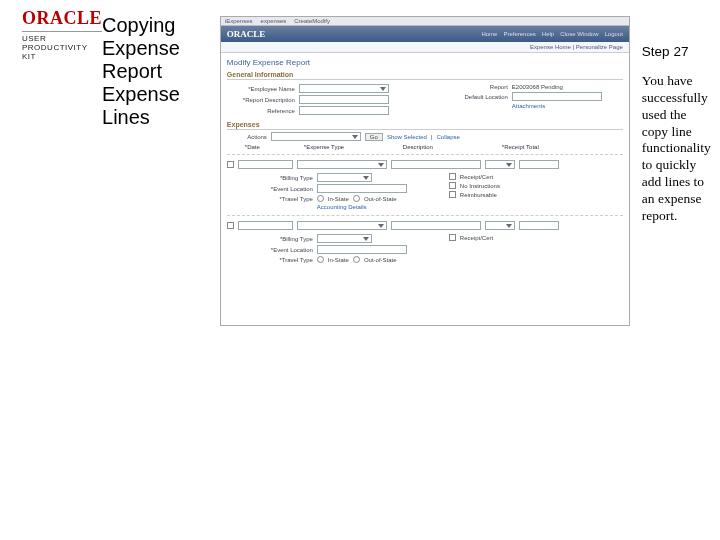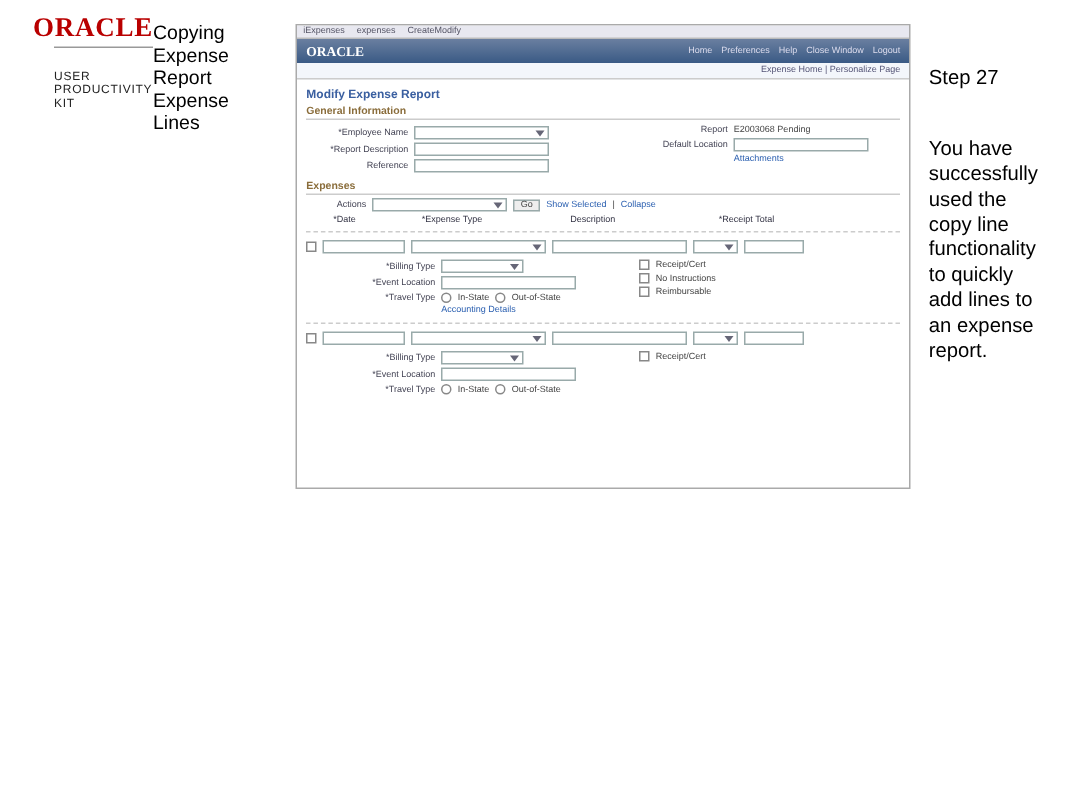--- a/index.html
+++ b/index.html
@@ -9,7 +9,7 @@
   .brand { display: flex; flex-direction: column; gap: 2px; }
   .oracle-word { font-family: Georgia, 'Times New Roman', serif; color: #b90000; font-weight: bold; font-size: 18px; letter-spacing: 0.5px; }
   .upk { font-size: 8px; letter-spacing: 0.5px; color: #222; border-top: 1px solid #999; padding-top: 14px; margin-left: 14px; }
-  .lesson-title { margin-left: auto; font-size: 13px; color: #000; padding-top: 6px; }
+  .lesson-title { margin-left: auto; font-size: 20px; color: #000; padding-top: 6px; }
   .body { display: flex; flex: 1 1 auto; padding: 16px 28px 0 10px; gap: 12px; }
   .shot-col { flex: 0 0 410px; }
   .text-col { flex: 1 1 auto; padding-top: 28px; font-size: 13.5px; color: #000; line-height: 1.25; }

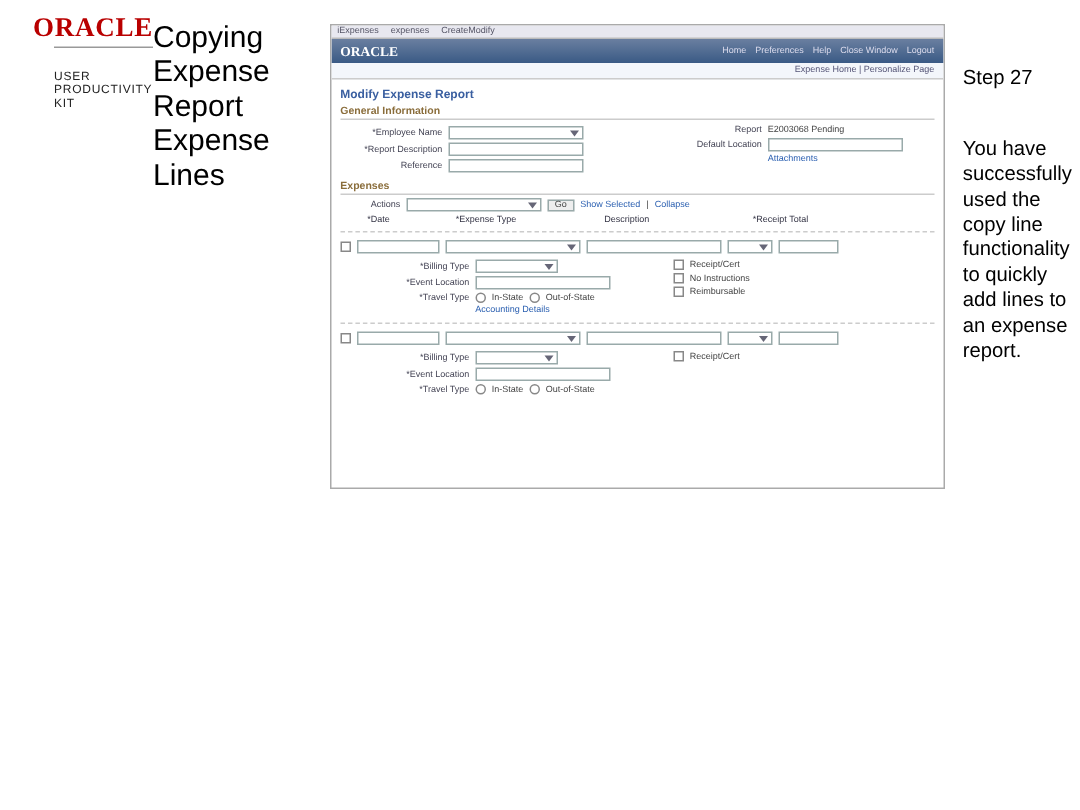--- a/index.html
+++ b/index.html
@@ -8,7 +8,7 @@
   .hdr { display: flex; align-items: flex-start; padding: 8px 30px 4px 22px; }
   .brand { display: flex; flex-direction: column; gap: 2px; }
   .oracle-word { font-family: Georgia, 'Times New Roman', serif; color: #b90000; font-weight: bold; font-size: 18px; letter-spacing: 0.5px; }
-  .upk { font-size: 8px; letter-spacing: 0.5px; color: #222; border-top: 1px solid #999; padding-top: 14px; margin-left: 14px; }
+  .upk { font-size: 8px; letter-spacing: 0.5px; color: #222; border-top: 1px solid #999; padding-top: 2px; }
   .lesson-title { margin-left: auto; font-size: 20px; color: #000; padding-top: 6px; }
   .body { display: flex; flex: 1 1 auto; padding: 16px 28px 0 10px; gap: 12px; }
   .shot-col { flex: 0 0 410px; }

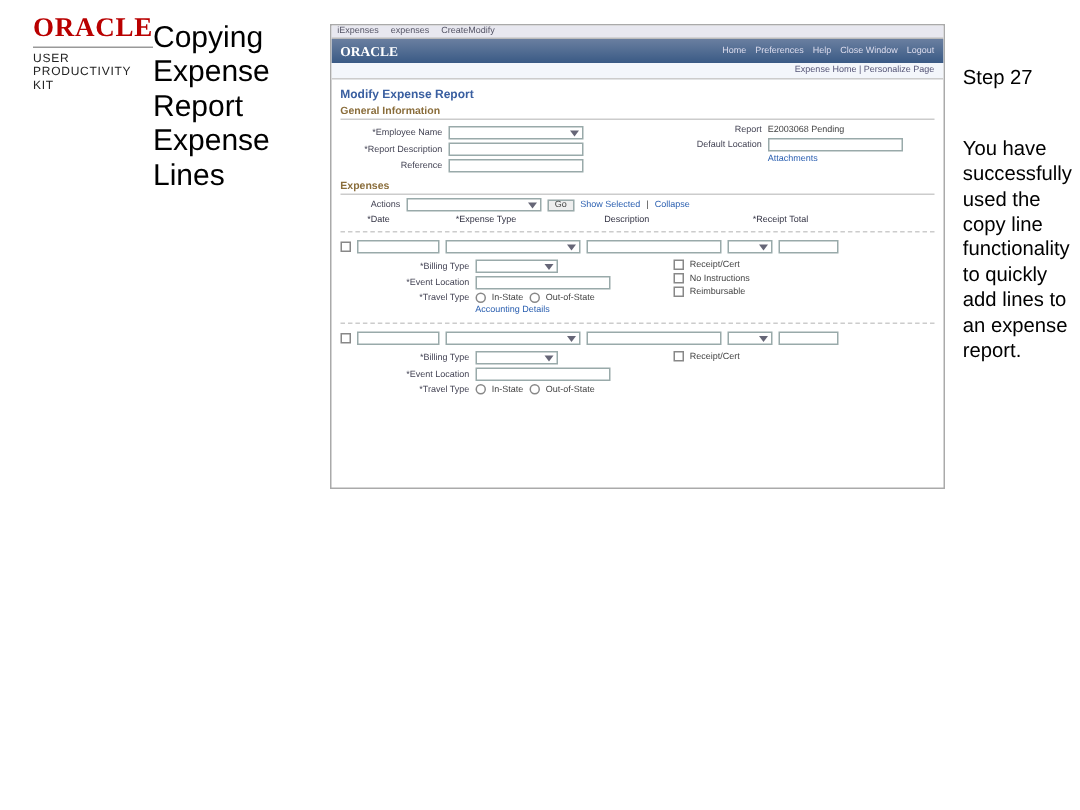--- a/index.html
+++ b/index.html
@@ -13,7 +13,7 @@
   .body { display: flex; flex: 1 1 auto; padding: 16px 28px 0 10px; gap: 12px; }
   .shot-col { flex: 0 0 410px; }
   .text-col { flex: 1 1 auto; padding-top: 28px; font-size: 13.5px; color: #000; line-height: 1.25; }
-  .step { margin-bottom: 30px; }
+  .step { margin-bottom: 12px; }
   .instr { margin-bottom: 22px; max-width: 260px; }
   .endproc { font-weight: bold; }
 

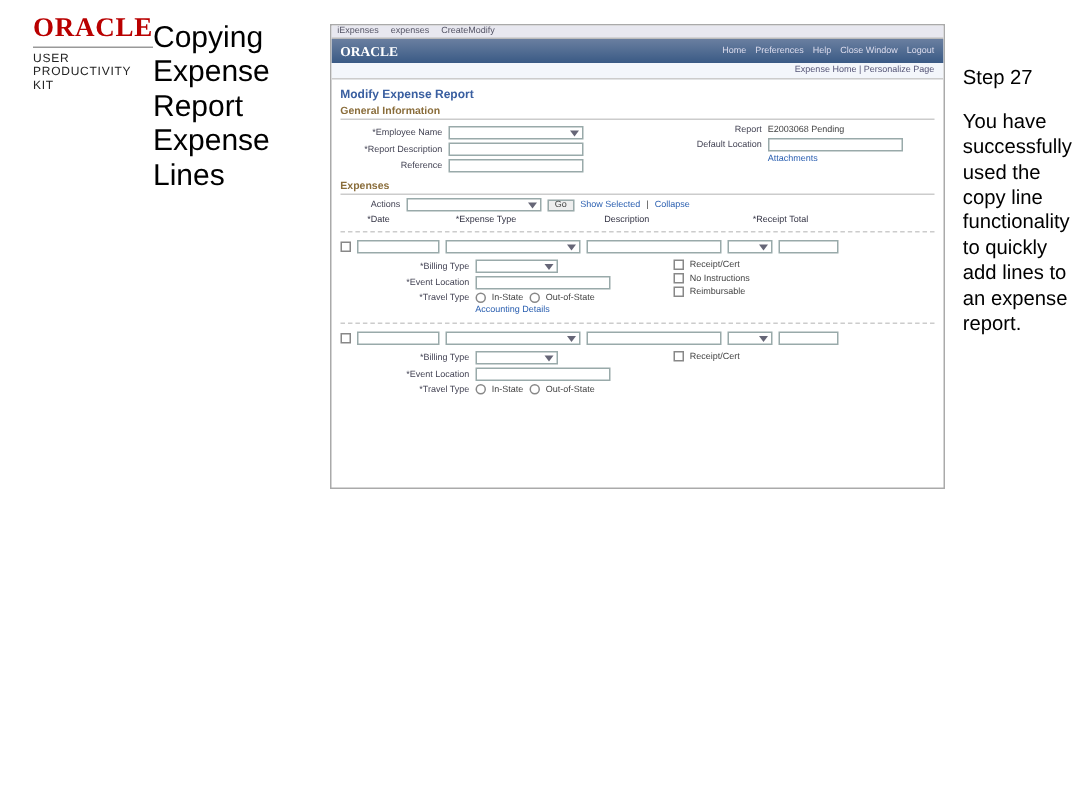--- a/index.html
+++ b/index.html
@@ -27,7 +27,7 @@
   .shot-bar .navlinks span { color:#dde; }
   .subbar { text-align:right; padding: 2px 6px; border-bottom:1px solid #ccc; font-size:6px; color:#557; background:#f3f6fb; }
   .pad { padding: 3px 6px; }
-  .mod-title { color:#3a5fa0; font-weight:bold; font-size:8px; margin: 2px 0 3px; }
+  .mod-title { color:#3a5fa0; font-weight:normal; font-size:8px; margin: 2px 0 3px; }
   .frow { display:flex; align-items:center; gap:4px; margin: 2px 0; }
   .lbl { width: 68px; text-align:right; color:#445; font-size:6px; }
   .inp { height:9px; background:#fff; border:1px solid #9aa; }

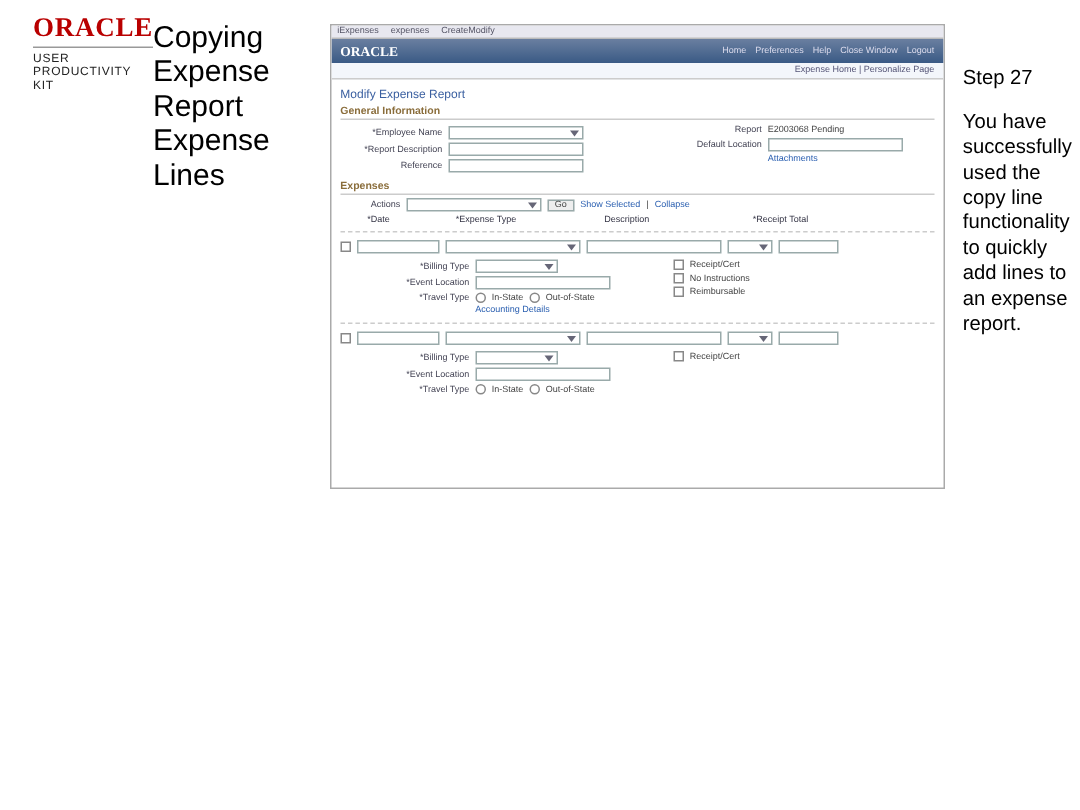--- a/index.html
+++ b/index.html
@@ -14,7 +14,7 @@
   .shot-col { flex: 0 0 410px; }
   .text-col { flex: 1 1 auto; padding-top: 28px; font-size: 13.5px; color: #000; line-height: 1.25; }
   .step { margin-bottom: 12px; }
-  .instr { margin-bottom: 22px; max-width: 260px; }
+  .instr { margin-bottom: 22px; max-width: 260px; font-family: Liberation Serif, serif; }
   .endproc { font-weight: bold; }
 
   

